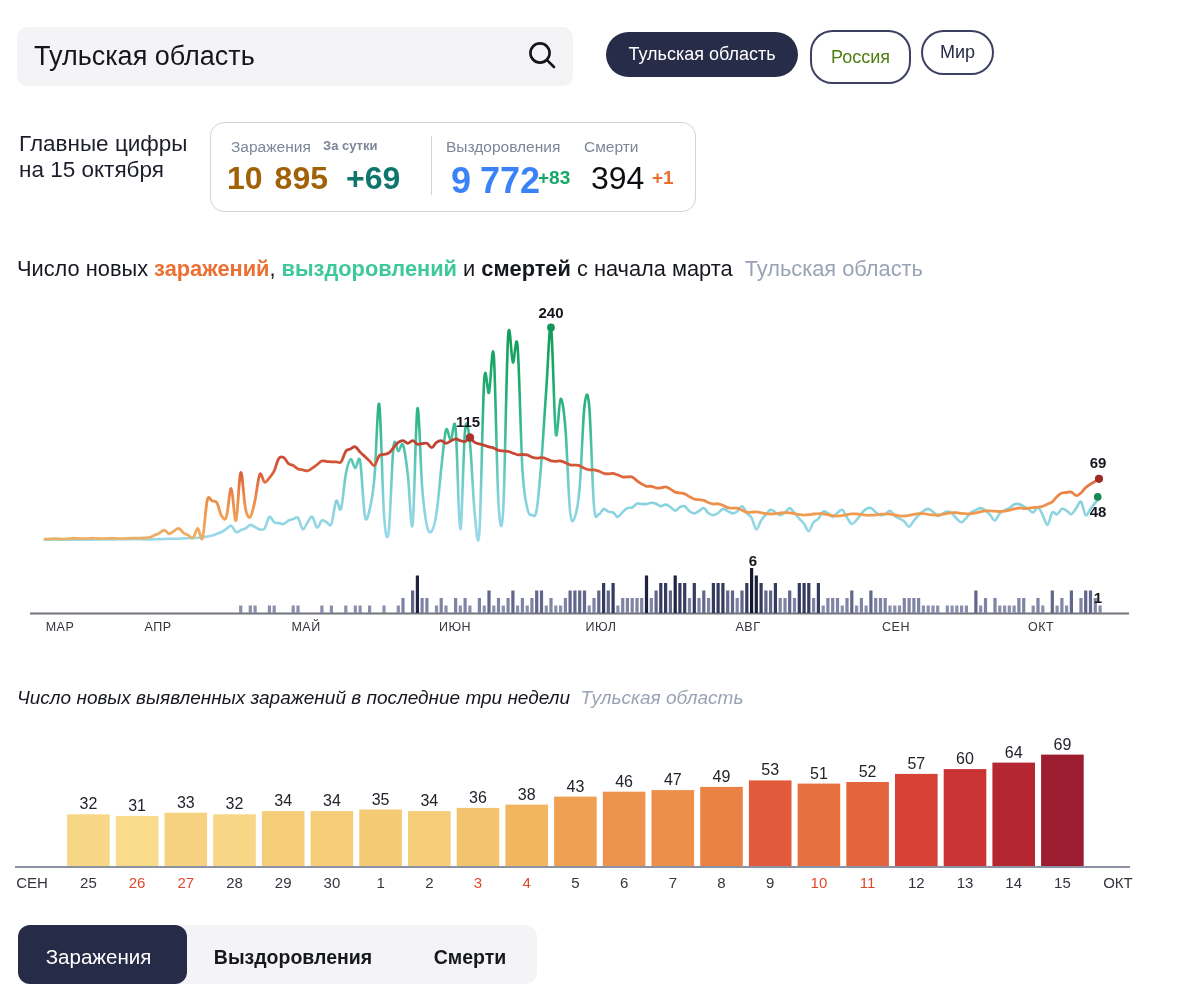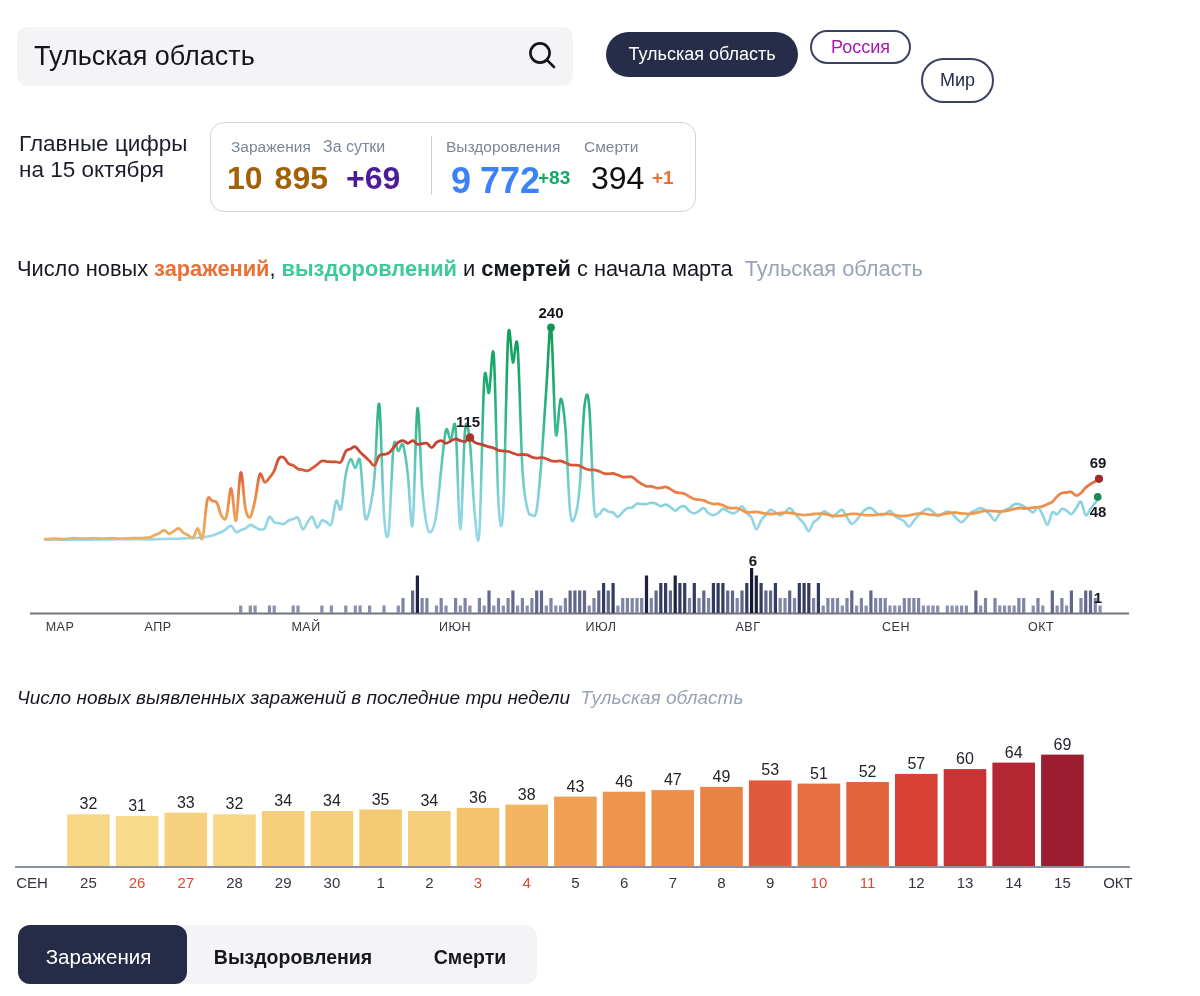--- a/index.html
+++ b/index.html
@@ -13,7 +13,7 @@
     <line x1="21.8" y1="21.8" x2="29" y2="29" stroke="#14151a" stroke-width="2.6" stroke-linecap="round"></line>
   </svg>
 <div class="abs" style="left:606px;top:32px;width:192px;height:45px;background:#272c49;border-radius:22.5px;color:#fff;font-size:18px;display:flex;align-items:center;justify-content:center;">Тульская область</div>
-<div class="abs" style="left:810px;top:30px;width:101px;height:34px;border:2px solid #3c4163;border-radius:22.5px;color:#a21caf;font-size:18px;display:flex;align-items:center;justify-content:center;">Россия</div>
+<div class="abs" style="left:810px;top:30px;width:101px;height:54px;border:2px solid #3c4163;border-radius:22.5px;color:#4d7c0f;font-size:18px;display:flex;align-items:center;justify-content:center;">Россия</div>
 <div class="abs" style="left:921px;top:30px;width:73px;height:45px;border:2px solid #3c4163;border-radius:22.5px;color:#262b47;font-size:18px;display:flex;align-items:center;justify-content:center;margin-top:28px;">Мир</div>
 
 <div class="abs" style="left:19px;top:130.5px;font-size:22.5px;line-height:26.5px;color:#1c1f2b;">Главные цифры<br>на 15 октября</div>

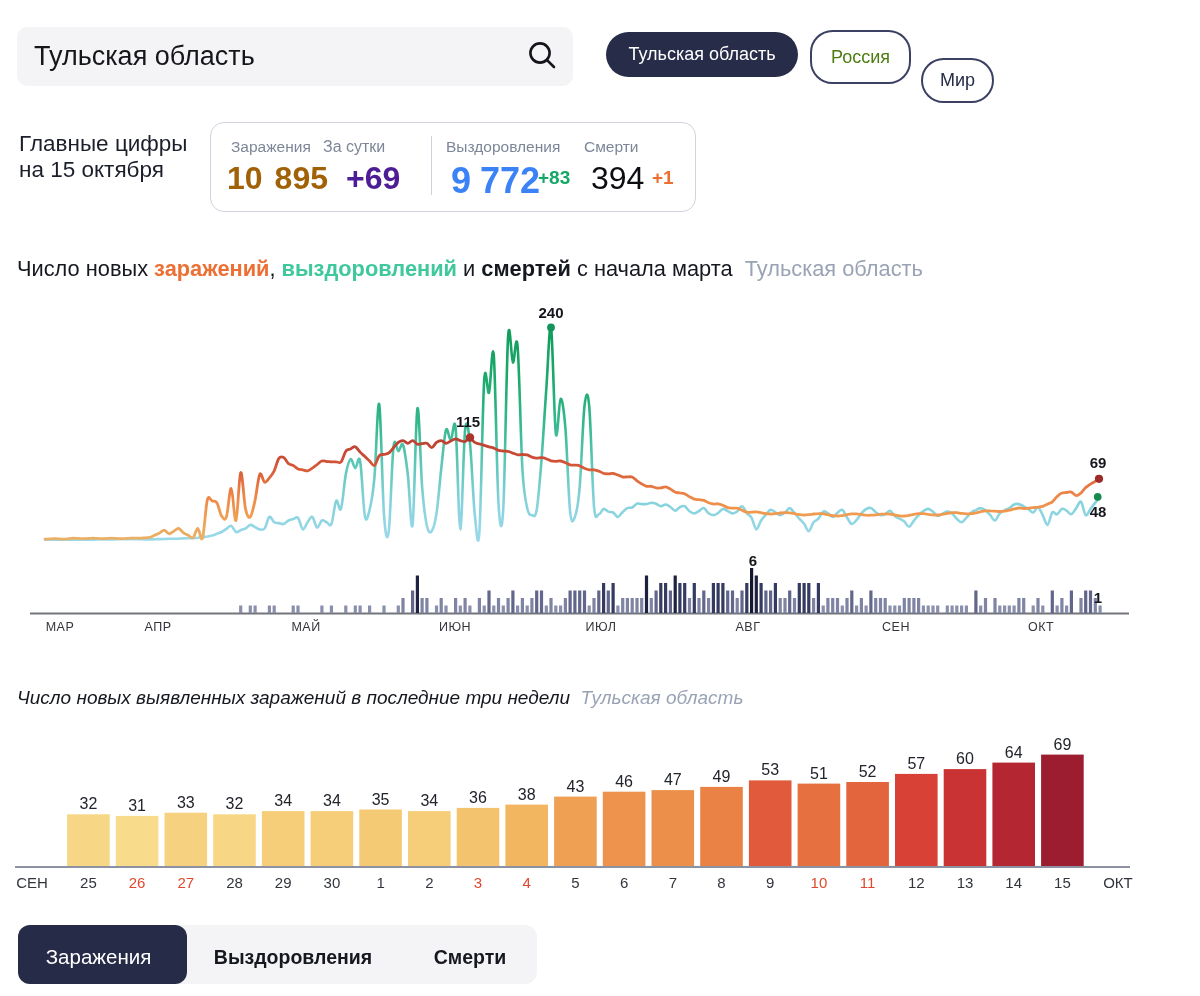--- a/index.html
+++ b/index.html
@@ -14,7 +14,7 @@
   </svg>
 <div class="abs" style="left:606px;top:32px;width:192px;height:45px;background:#272c49;border-radius:22.5px;color:#fff;font-size:18px;display:flex;align-items:center;justify-content:center;">Тульская область</div>
 <div class="abs" style="left:810px;top:30px;width:101px;height:54px;border:2px solid #3c4163;border-radius:22.5px;color:#4d7c0f;font-size:18px;display:flex;align-items:center;justify-content:center;">Россия</div>
-<div class="abs" style="left:921px;top:30px;width:73px;height:45px;border:2px solid #3c4163;border-radius:22.5px;color:#262b47;font-size:18px;display:flex;align-items:center;justify-content:center;margin-top:28px;">Мир</div>
+<div class="abs" style="left:921px;top:30px;width:73px;height:45px;border:2px solid #3c4163;border-radius:22.5px;color:#262b47;font-size:18px;display:flex;align-items:center;justify-content:center;">Мир</div>
 
 <div class="abs" style="left:19px;top:130.5px;font-size:22.5px;line-height:26.5px;color:#1c1f2b;">Главные цифры<br>на 15 октября</div>
 <div class="abs" style="left:210px;top:122px;width:486px;height:90px;border:1px solid #ced3de;border-radius:14px;"></div>

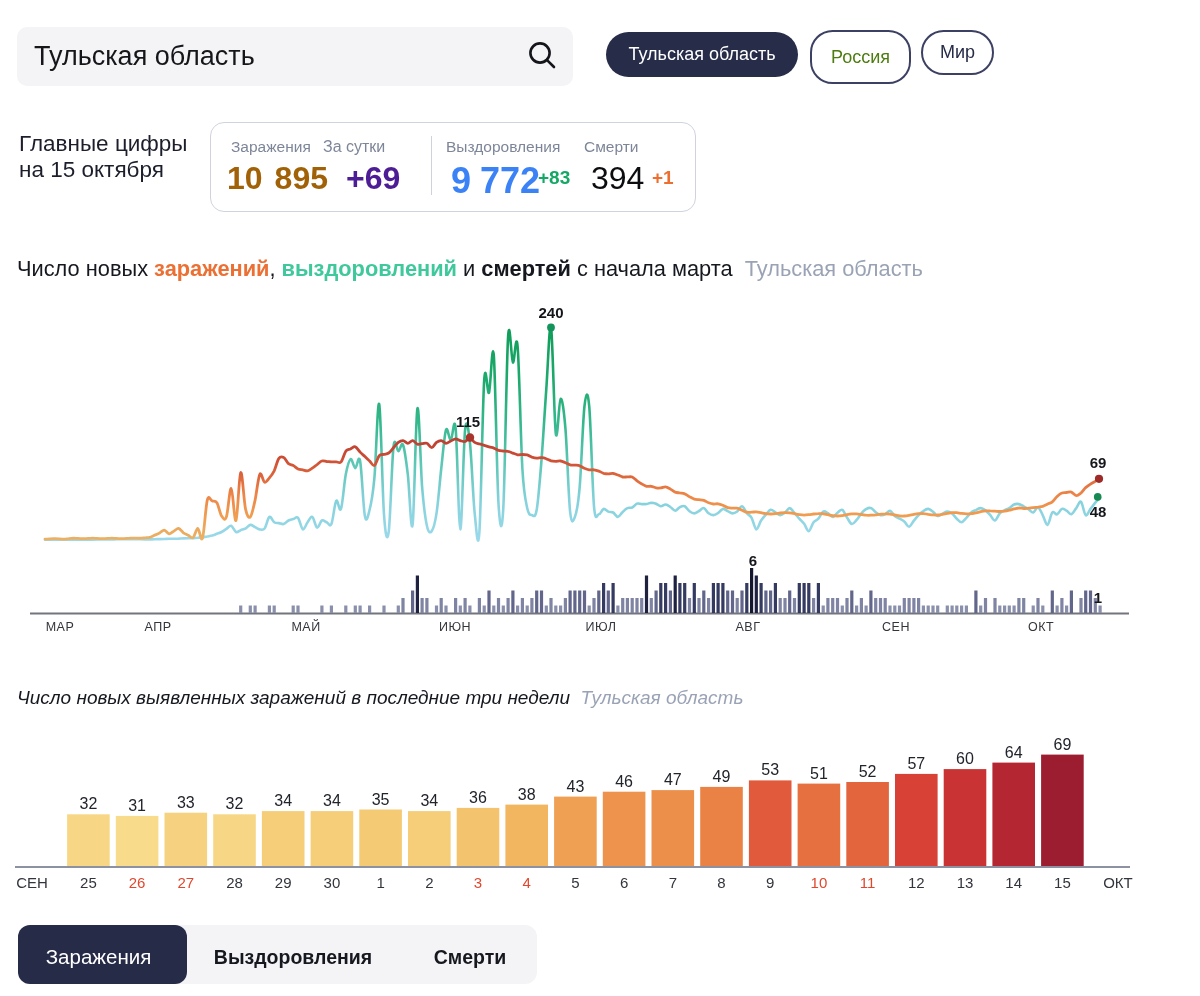--- a/index.html
+++ b/index.html
@@ -20,7 +20,7 @@
 <div class="abs" style="left:210px;top:122px;width:486px;height:90px;border:1px solid #ced3de;border-radius:14px;"></div>
 <div class="abs" style="left:431px;top:136px;width:1px;height:59px;background:#cdd2dc;"></div>
 <div class="abs" style="left:231px;top:137.5px;font-size:15.5px;color:#7d8698;">Заражения</div>
-<div class="abs" style="left:323px;top:137.5px;font-size:16px;color:#7d8698;">За сутки</div>
+<div class="abs" style="left:323px;top:137.5px;font-size:13px;color:#7d8698;font-weight:bold;">За сутки</div>
 <div class="abs" style="left:446px;top:137.5px;font-size:15.5px;color:#7d8698;">Выздоровления</div>
 <div class="abs" style="left:584px;top:137.5px;font-size:15.5px;color:#7d8698;">Смерти</div>
 <div class="abs" style="left:227px;top:159.5px;font-size:32px;font-weight:bold;color:#a16207;">10<span style="padding-left:12px"></span>895</div>

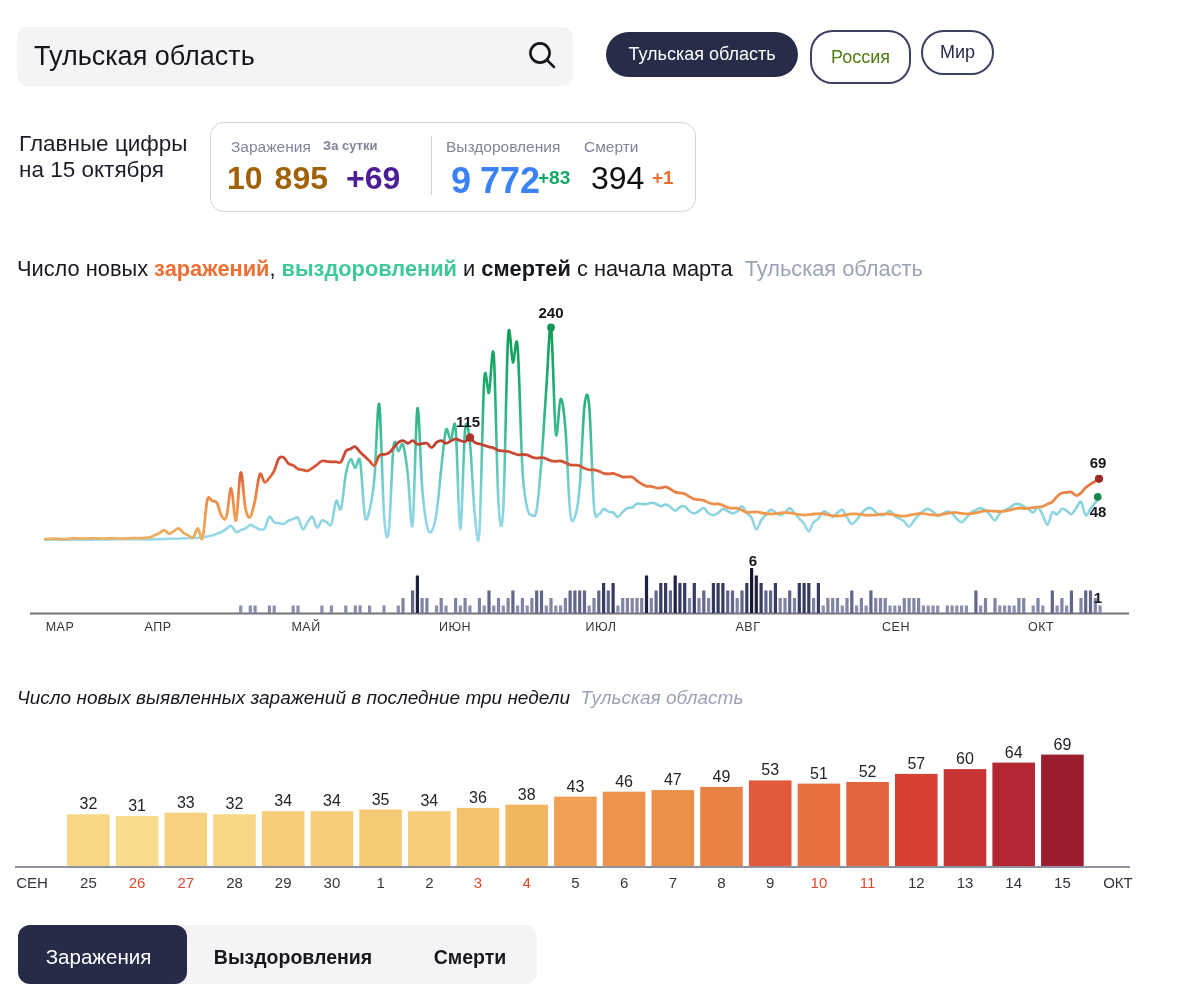--- a/index.html
+++ b/index.html
@@ -24,7 +24,7 @@
 <div class="abs" style="left:446px;top:137.5px;font-size:15.5px;color:#7d8698;">Выздоровления</div>
 <div class="abs" style="left:584px;top:137.5px;font-size:15.5px;color:#7d8698;">Смерти</div>
 <div class="abs" style="left:227px;top:159.5px;font-size:32px;font-weight:bold;color:#a16207;">10<span style="padding-left:12px"></span>895</div>
-<div class="abs" style="left:346px;top:159.5px;font-size:32px;font-weight:bold;color:#4c1d95;">+69</div>
+<div class="abs" style="left:346px;top:159.5px;font-size:32px;font-weight:bold;color:#0f766e;">+69</div>
 <div class="abs" style="left:451px;top:159.5px;font-size:36px;font-weight:bold;color:#3b82f6;">9<span style="padding-left:9px"></span>772</div>
 <div class="abs" style="left:538px;top:166.5px;font-size:19px;font-weight:bold;color:#14a765;">+83</div>
 <div class="abs" style="left:591px;top:159.5px;font-size:32px;font-weight:normal;color:#0c0d10;">394</div>

